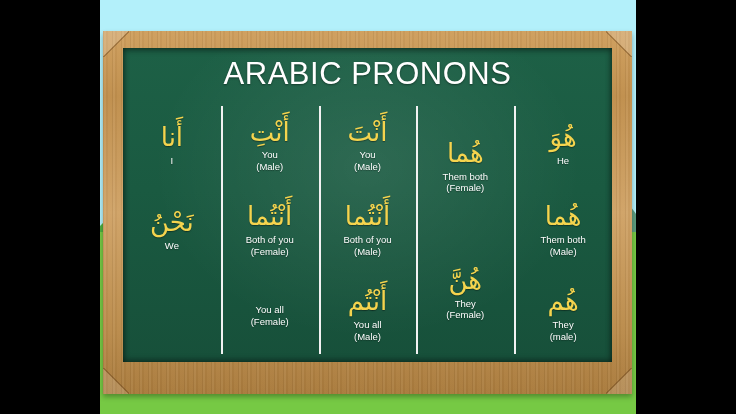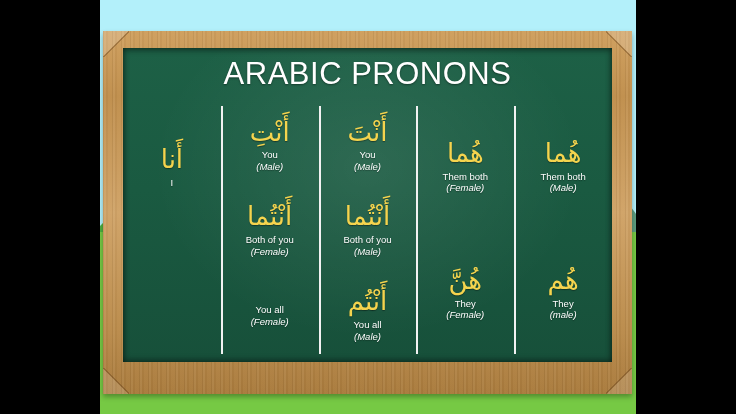--- a/index.html
+++ b/index.html
@@ -229,6 +229,13 @@
 
           <div class="col">
             <div class="cell">
+              <div class="ar">هُوَ</div>
+              <div class="en">
+                <span>He</span>
+                <span class="sub"></span>
+              </div>
+            </div>
+            <div class="cell">
               <div class="ar">هُما</div>
               <div class="en">
                 <span>Them both</span>

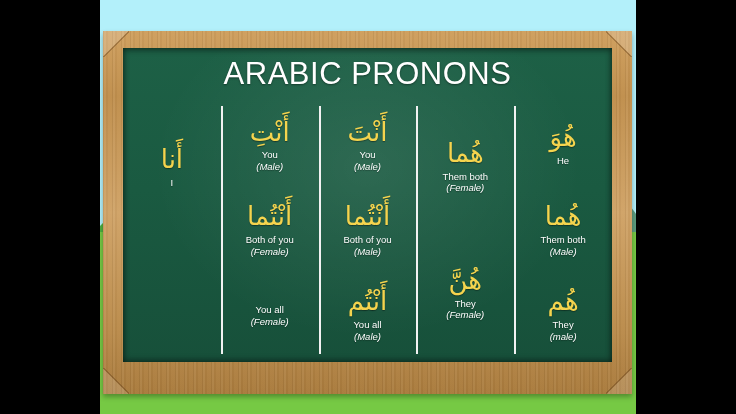--- a/index.html
+++ b/index.html
@@ -116,7 +116,7 @@
     margin-top:2px;
     text-shadow:0 1px 1px rgba(0,0,0,.35);
   }
-  .en .sub { display:block;font-style:italic; }
+  .en .sub { display:block; }
   .cell.empty .ar, .cell.empty .en { visibility:hidden; }
 </style>
 </head>

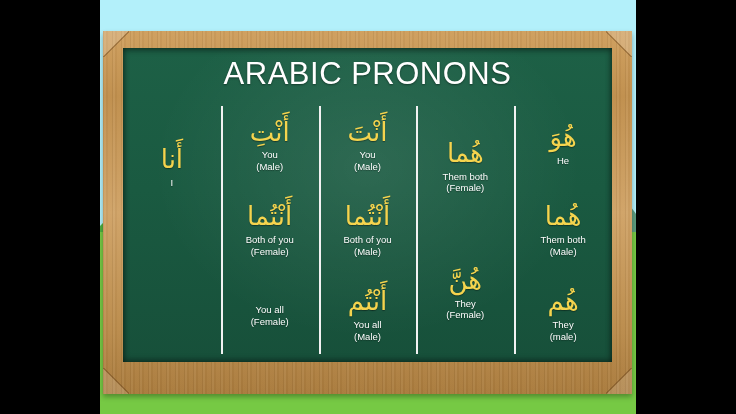--- a/index.html
+++ b/index.html
@@ -154,6 +154,13 @@
                 <span class="sub"></span>
               </div>
             </div>
+            <div class="cell">
+              <div class="ar">نَحْنُ</div>
+              <div class="en">
+                <span>We</span>
+                <span class="sub"></span>
+              </div>
+            </div>
             <div class="cell empty">
               <div class="ar"></div>
               <div class="en">

